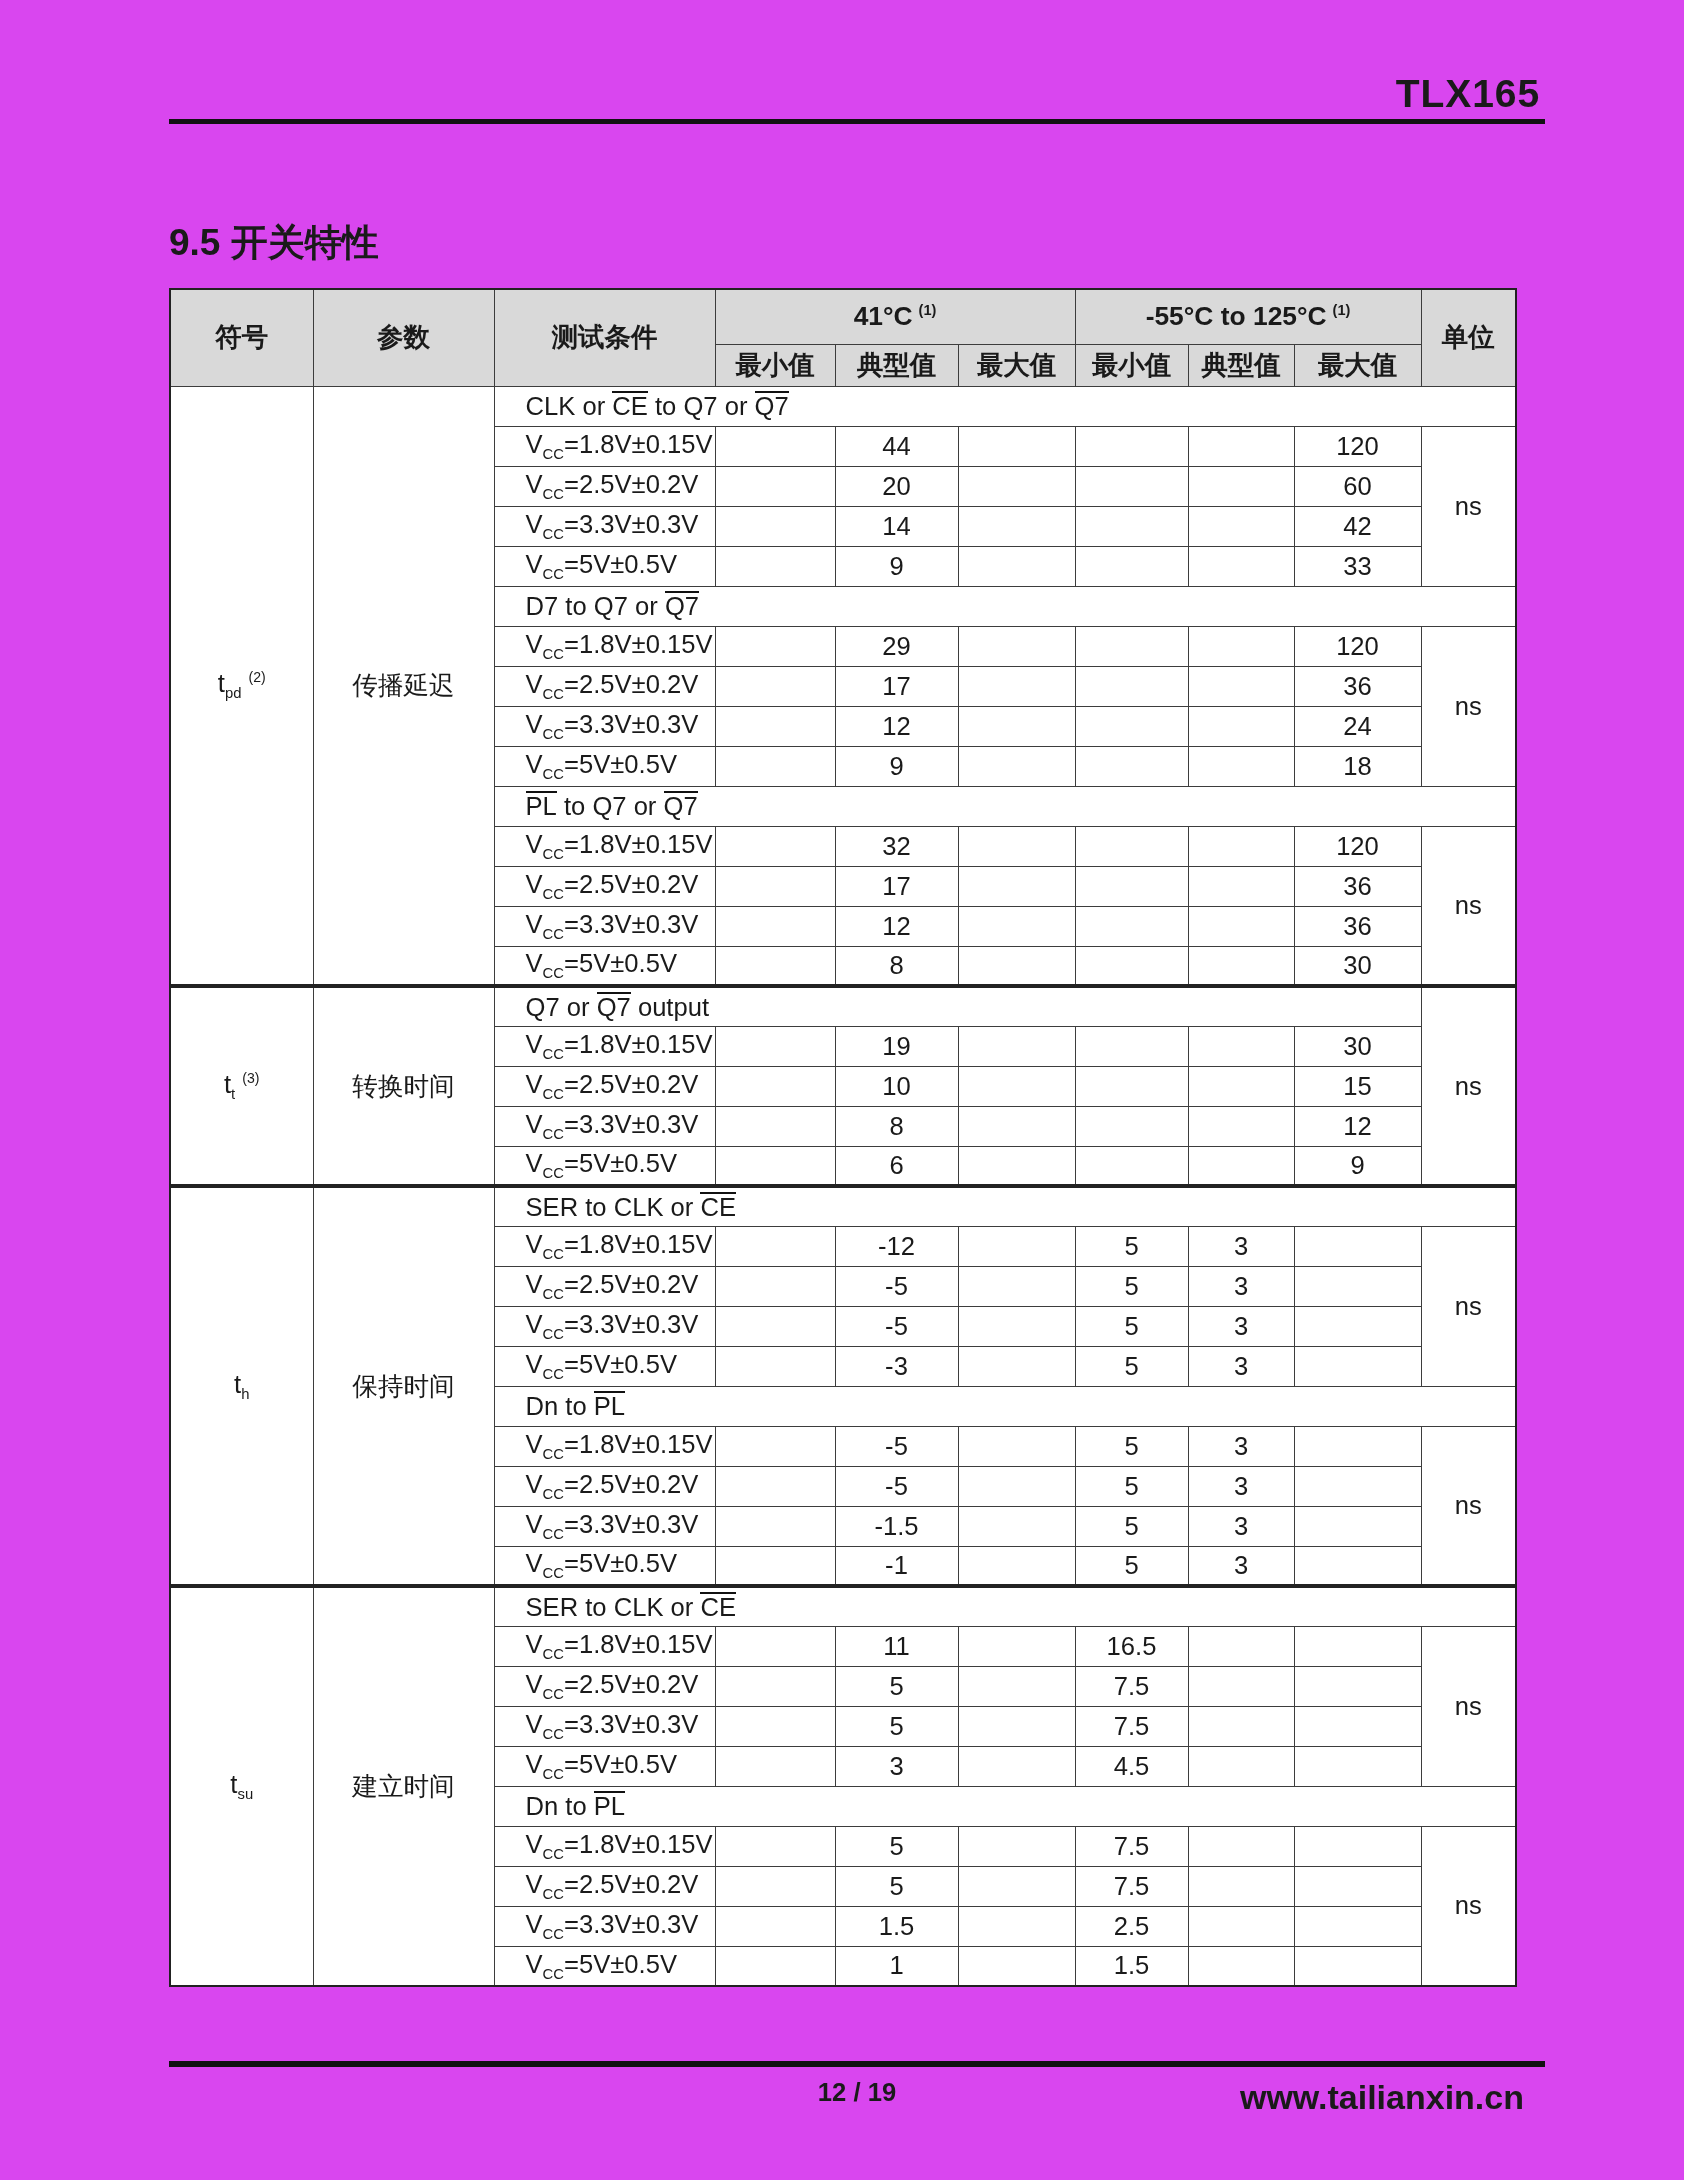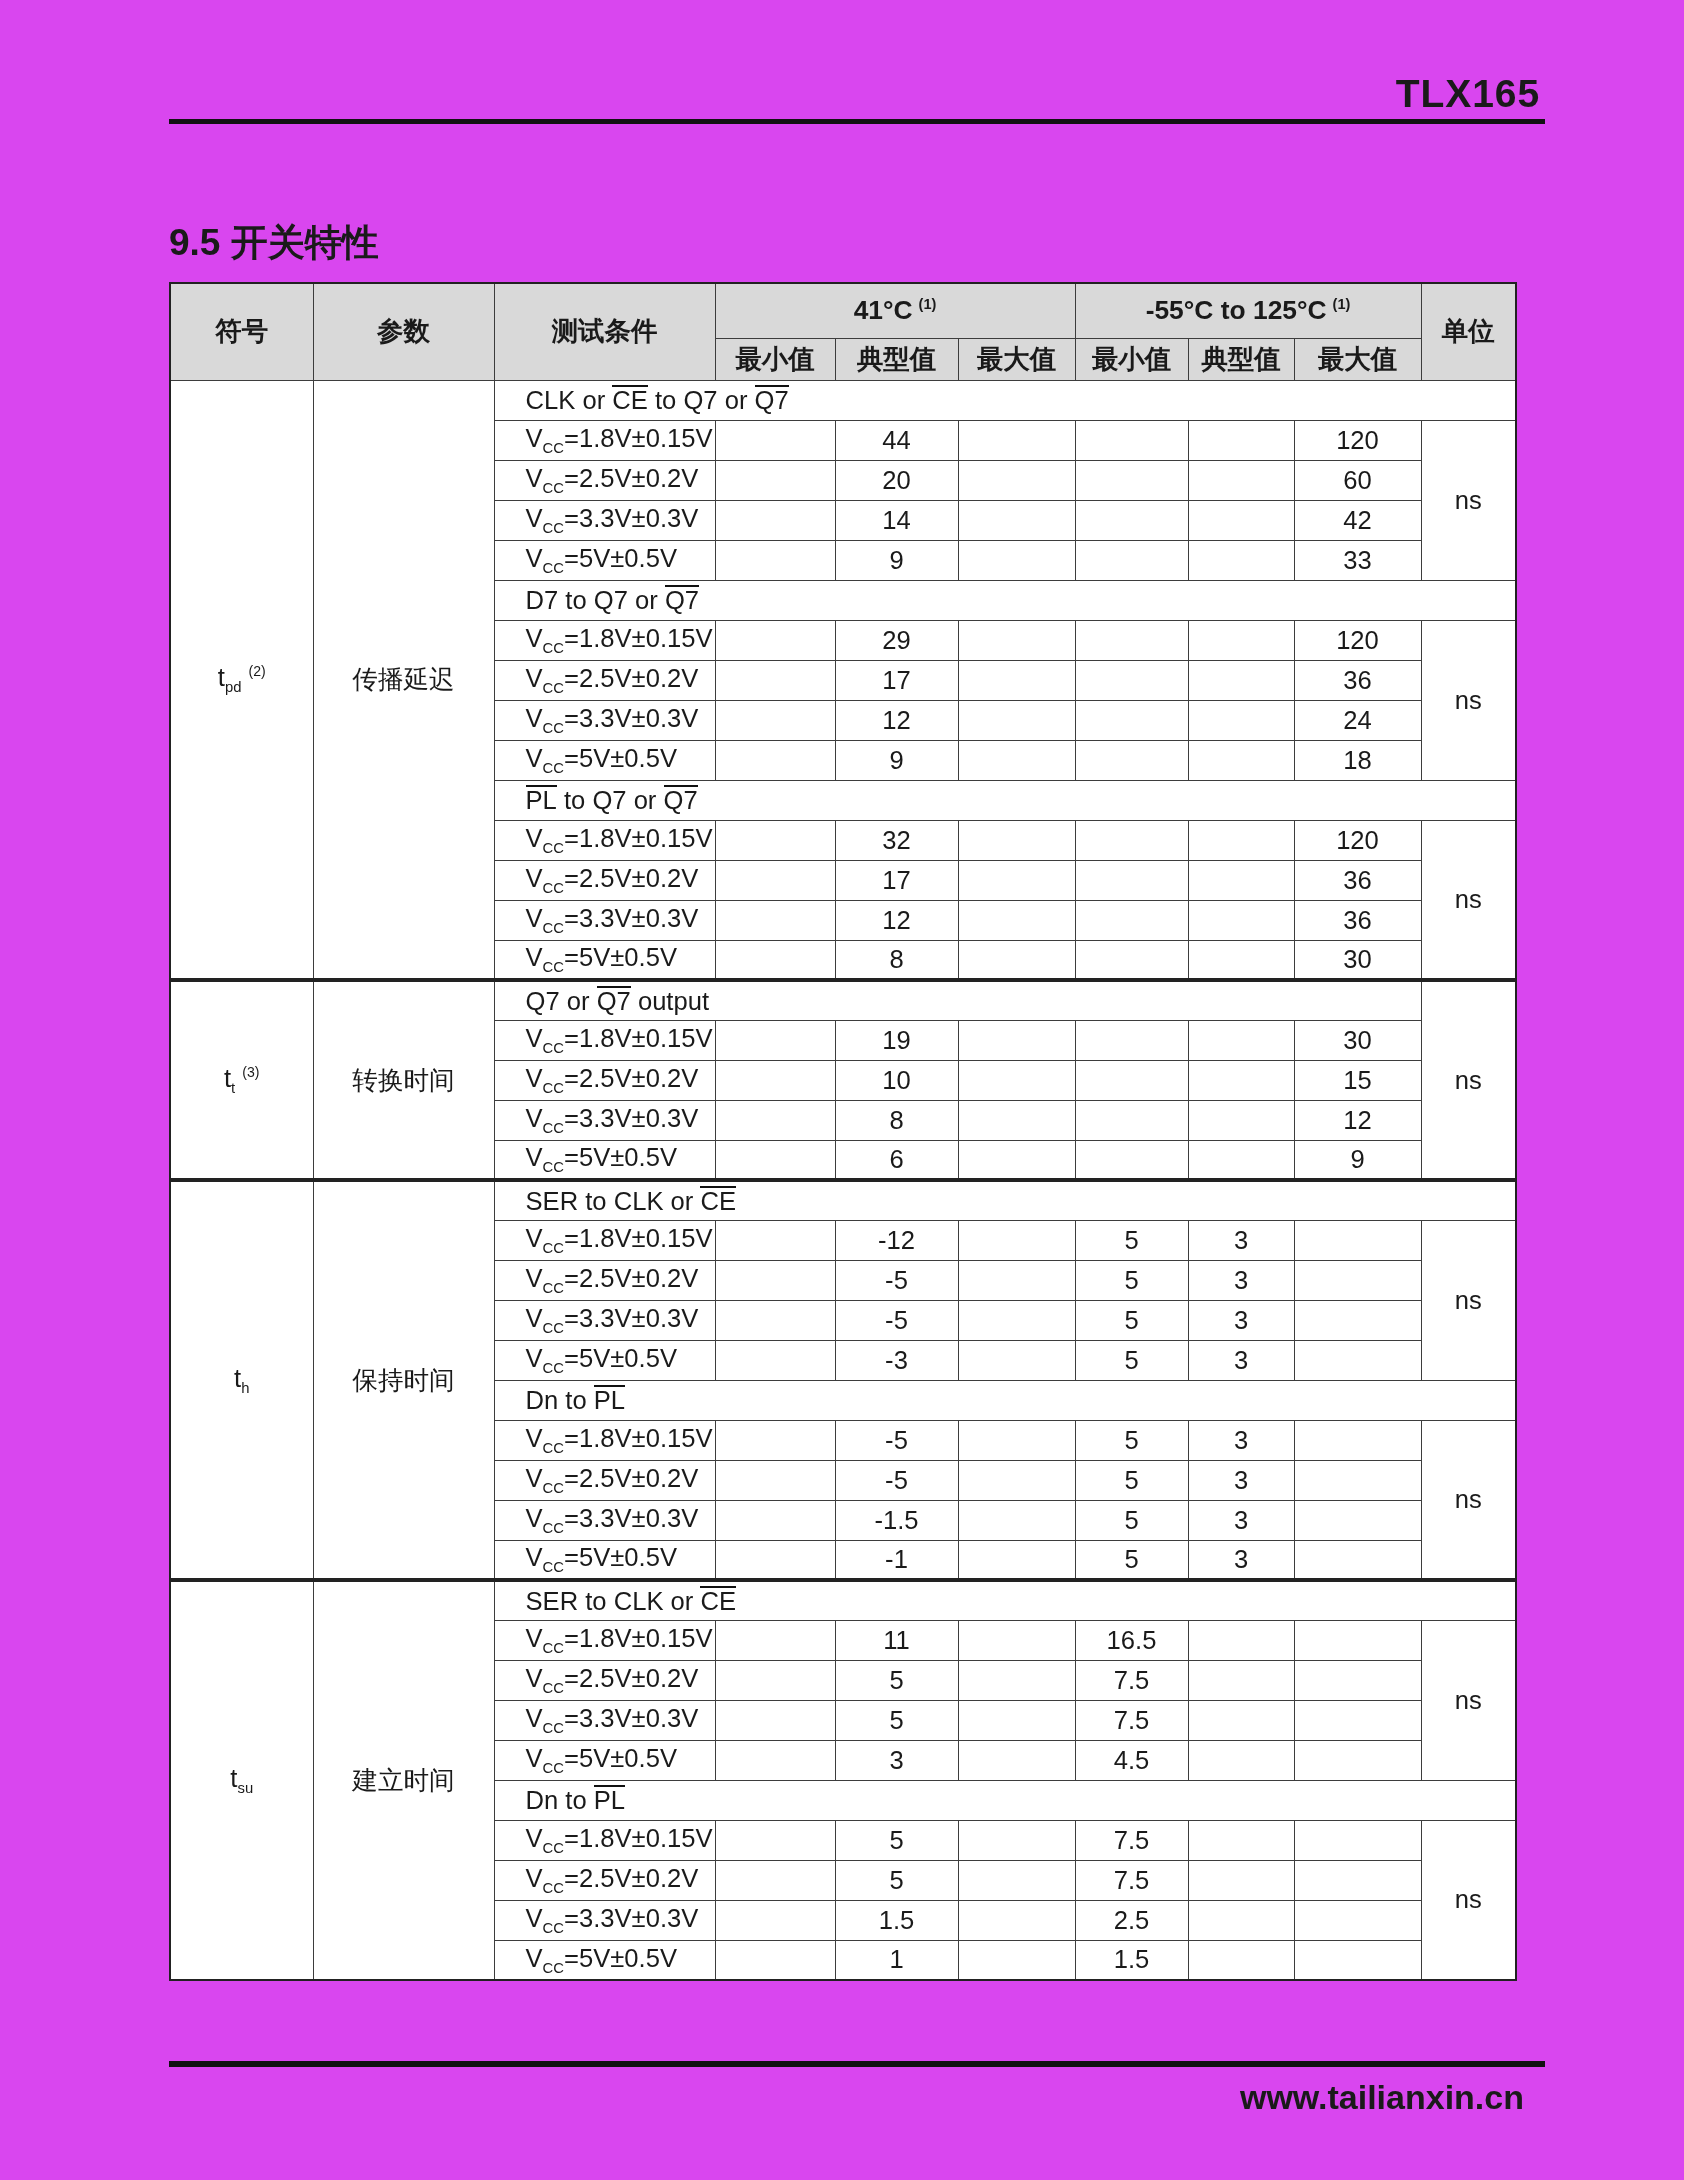--- a/index.html
+++ b/index.html
@@ -9,7 +9,7 @@
   .doc-title{position:absolute;top:72px;right:145px;font-size:39px;font-weight:bold;letter-spacing:0.9px;}
   .section-title{position:absolute;left:169px;top:218px;font-size:37px;font-weight:bold;}
 
-  table.sw{position:absolute;left:169px;top:282px;width:1345px;border-collapse:collapse;
+  table.sw{position:absolute;left:169px;top:288px;width:1345px;border-collapse:collapse;
            table-layout:fixed;border:2.6px solid #222;}
   .sw th,.sw td{border:1.7px solid #3d3d3d;padding:0;vertical-align:middle;overflow:hidden;}
   .sw thead th{background:#d9d9d9;font-weight:bold;font-size:26.4px;text-align:center;}

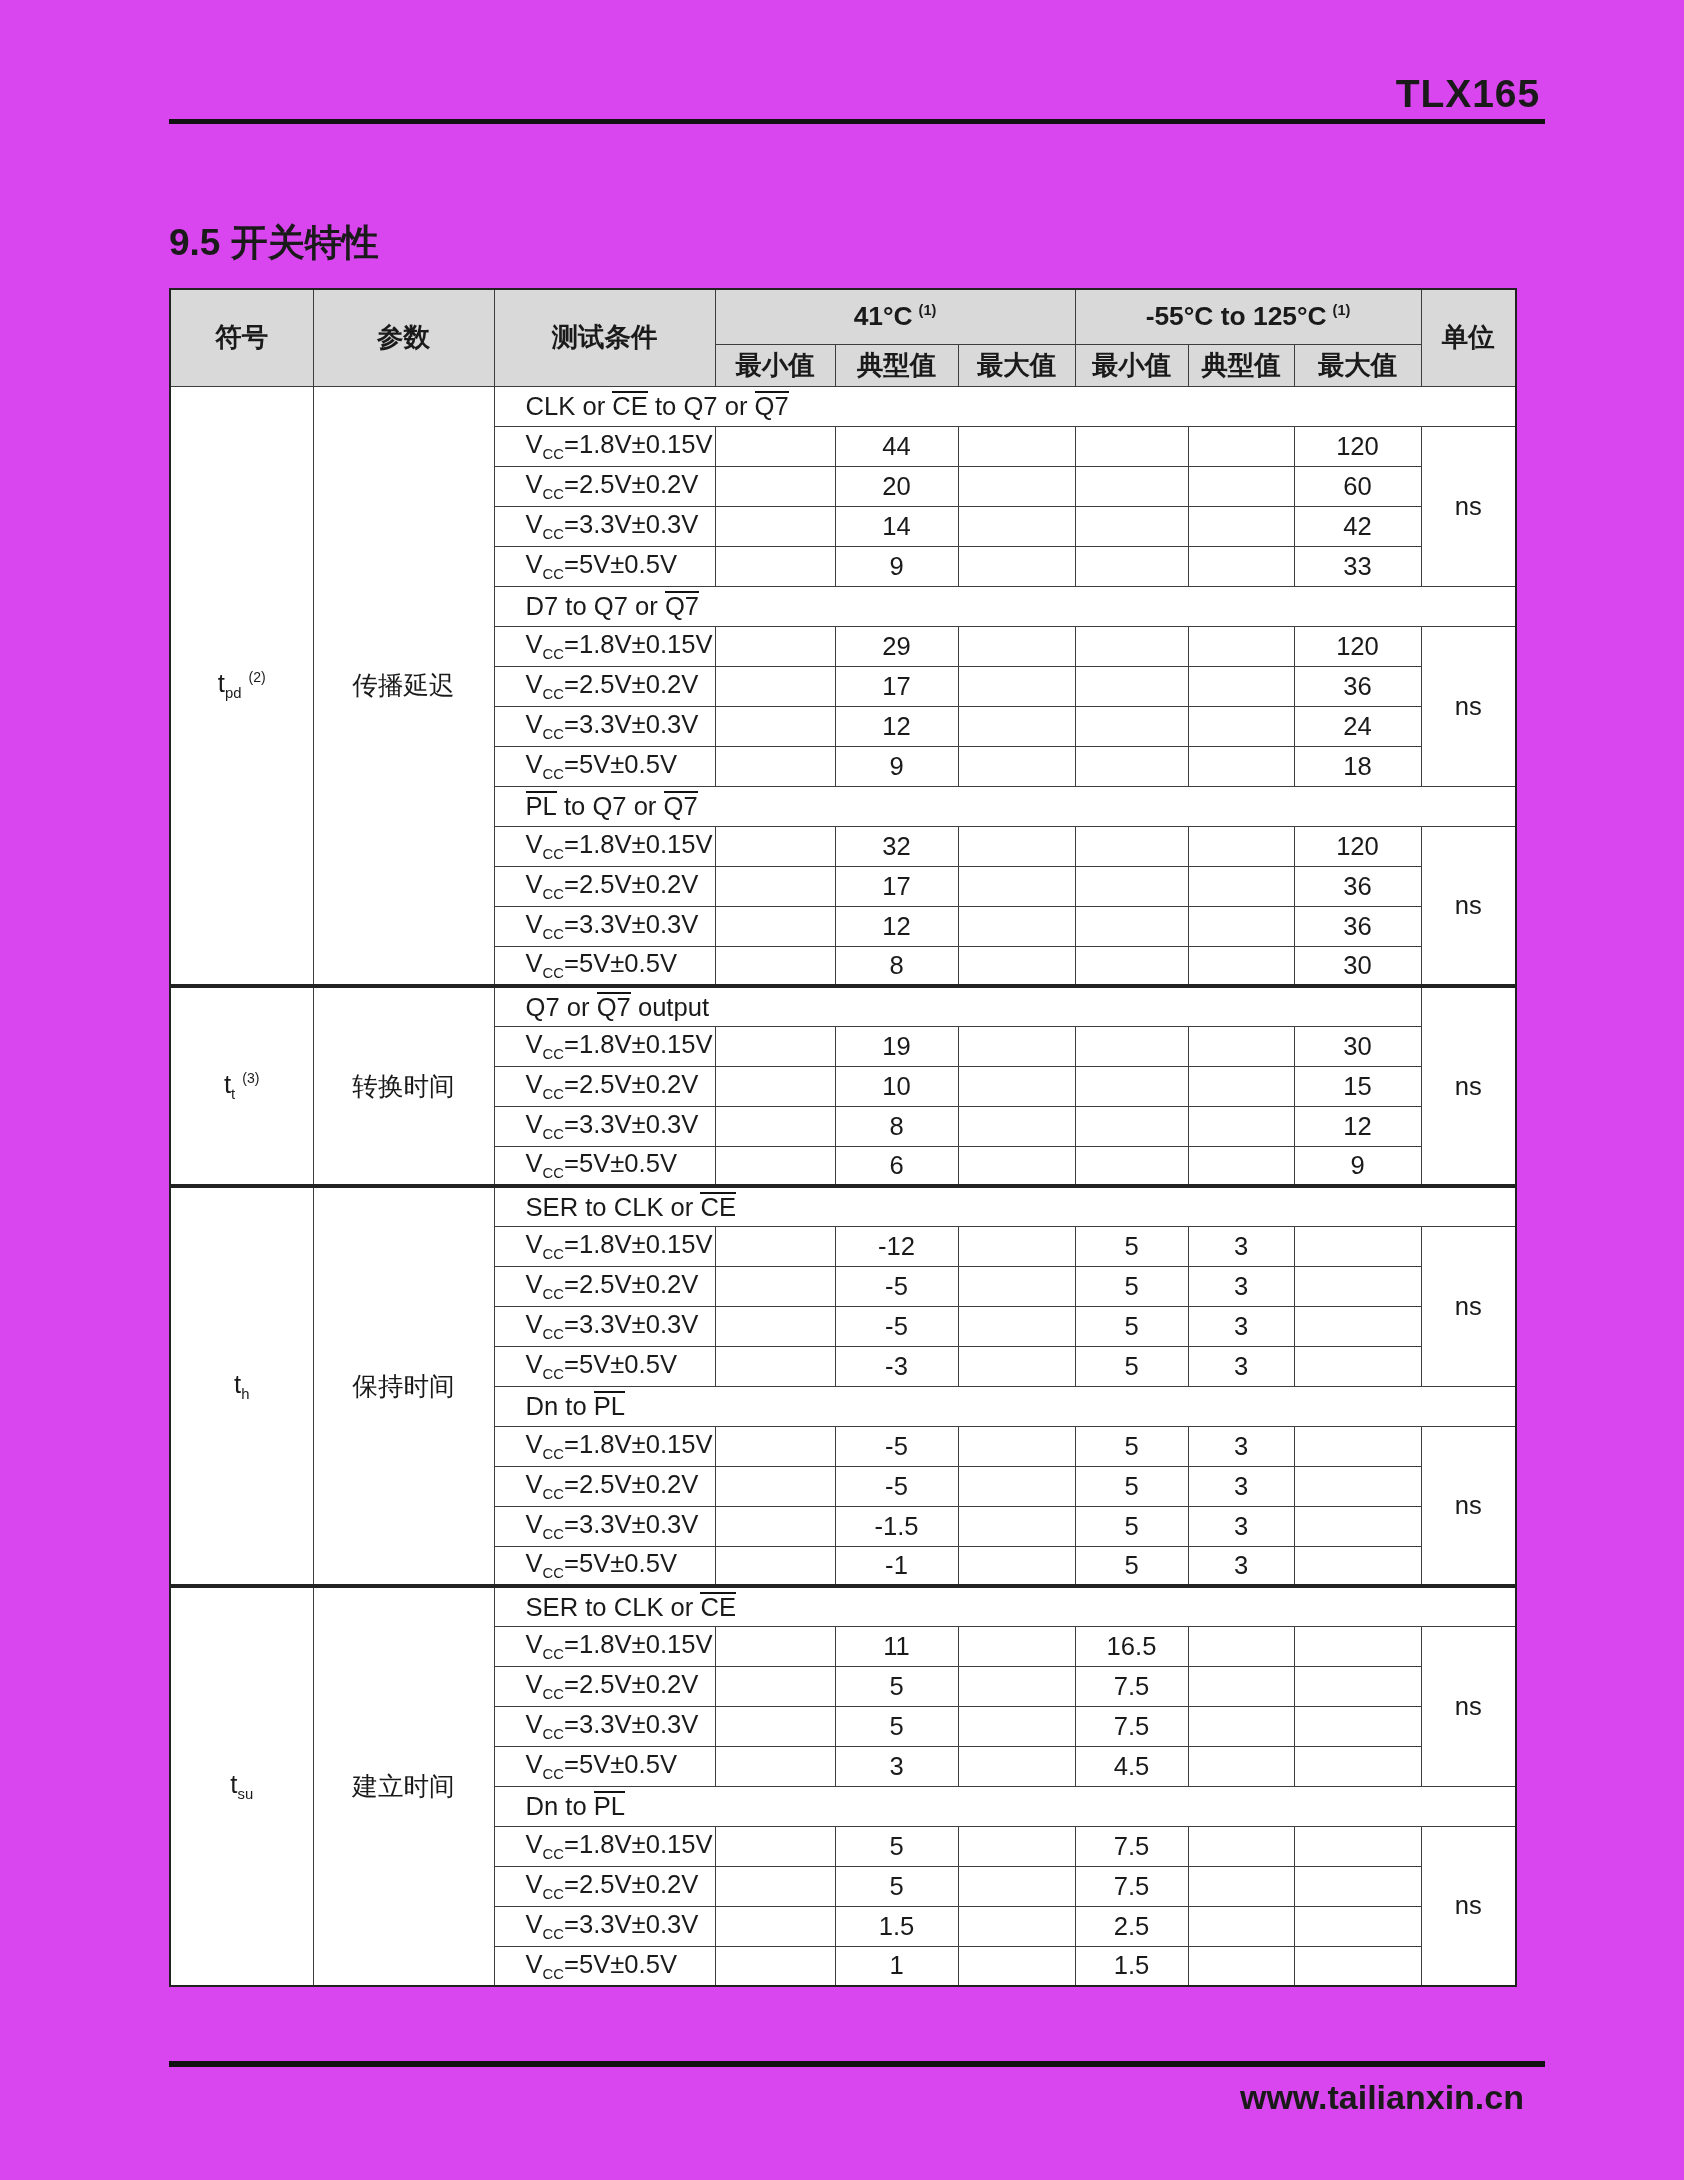--- a/index.html
+++ b/index.html
@@ -403,6 +403,7 @@
   </table>
 
   <div class="rule-bottom"></div>
+  <div class="page-num">12 / 19</div>
   <div class="website">www.tailianxin.cn</div>
 </div>
 

